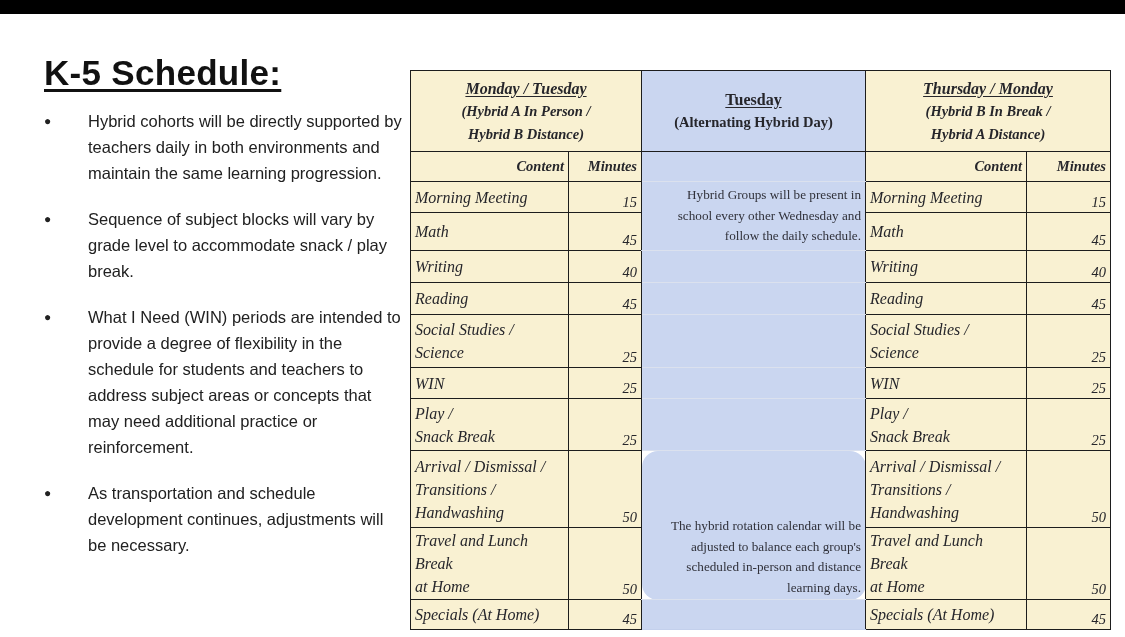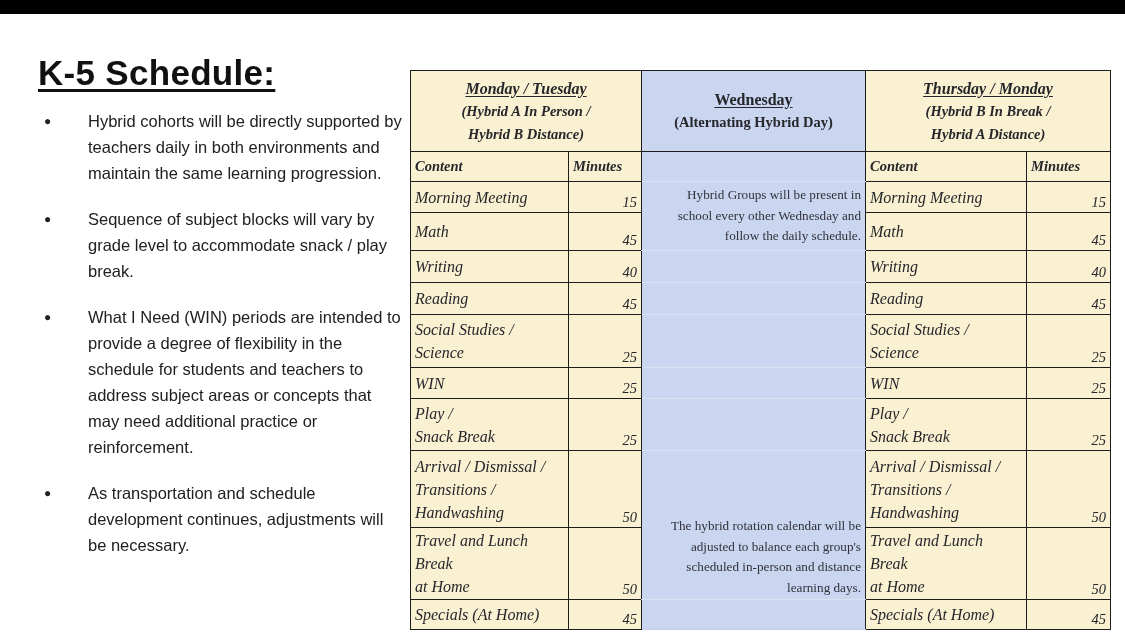--- a/index.html
+++ b/index.html
@@ -28,7 +28,7 @@
     color: #1c1c1c;
   }
   .page-title {
-    margin: 0 0 14px 0;
+    margin: 0 0 14px 6px;
     font-size: 35px;
     line-height: 42px;
     font-weight: bold;

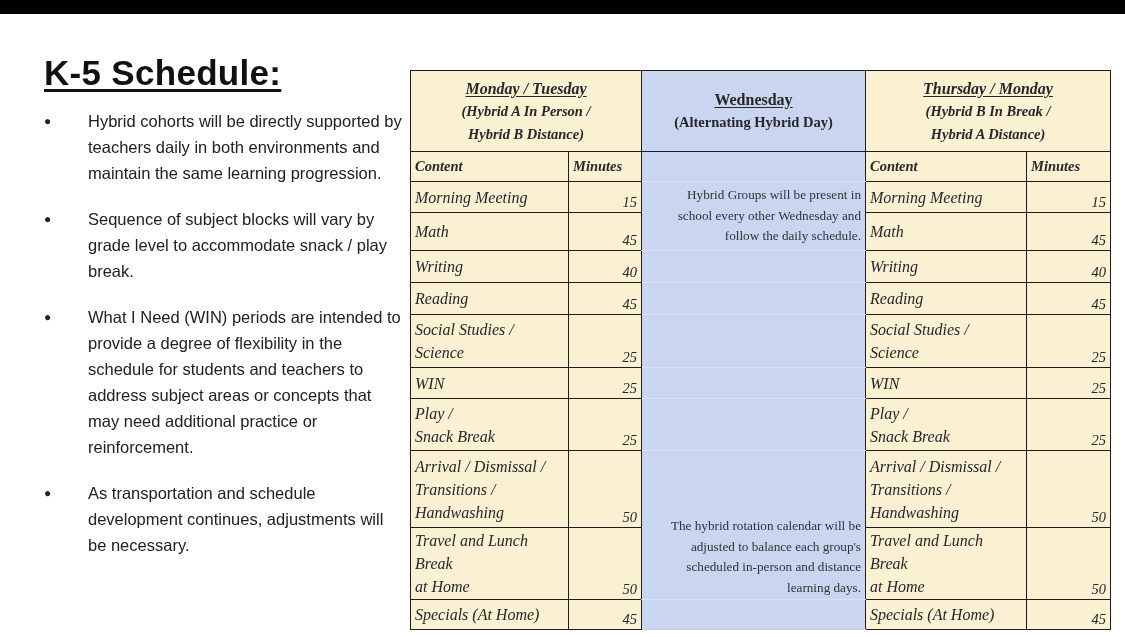--- a/index.html
+++ b/index.html
@@ -166,7 +166,7 @@
 Hybrid B Distance)</span>
       </th>
       <th class="w-head day-head">
-        <span class="day-title">Wednesday</span>
+        <span class="day-title">Tuesday</span>
         <span class="day-sub">(Alternating Hybrid Day)</span>
       </th>
       <th class="c day-head" colspan="2">

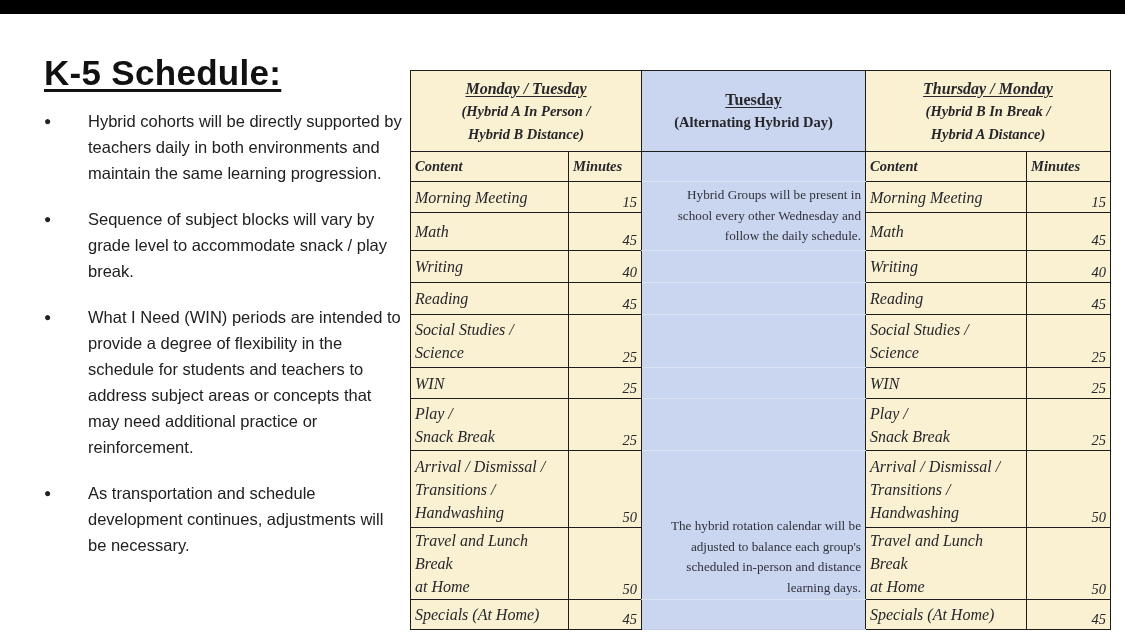--- a/index.html
+++ b/index.html
@@ -93,7 +93,7 @@
     white-space: pre-line;
   }
   .col-head {
-    text-align: left;
+    text-align: right;
     vertical-align: middle;
     font-weight: bold;
     font-size: 14.5px;

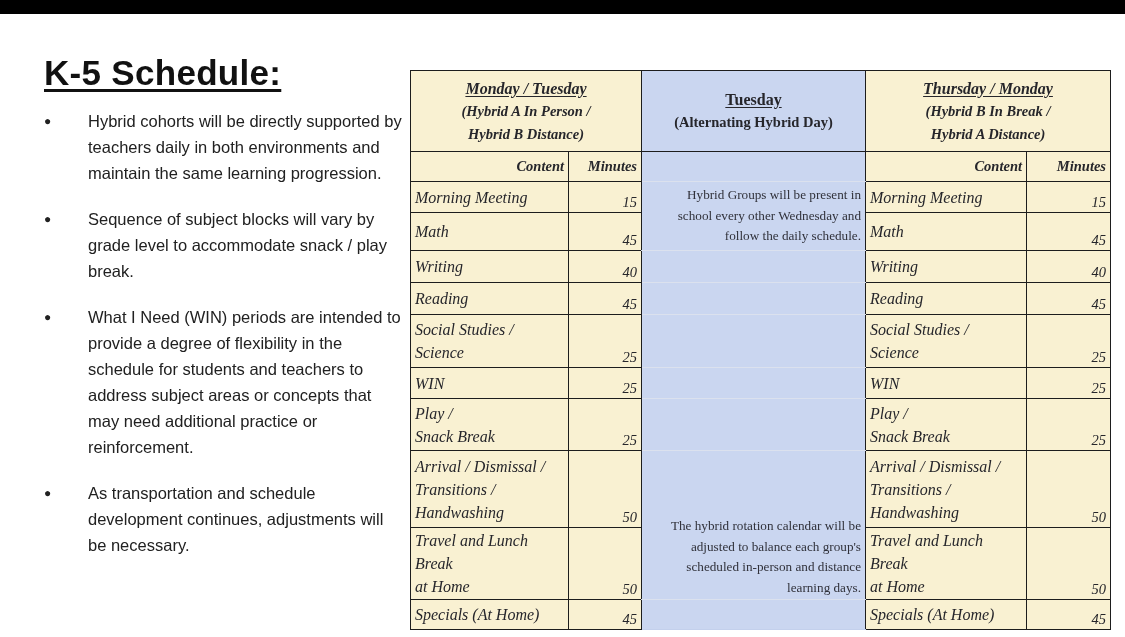--- a/index.html
+++ b/index.html
@@ -119,7 +119,7 @@
     white-space: pre-line;
     color: #30313a;
   }
-  .w-note-bottom { vertical-align: bottom; padding-bottom: 9px; }
+  .w-note-bottom { vertical-align: bottom; padding-bottom: 9px; border-radius: 16px; }
 </style>
 </head>
 <body>

